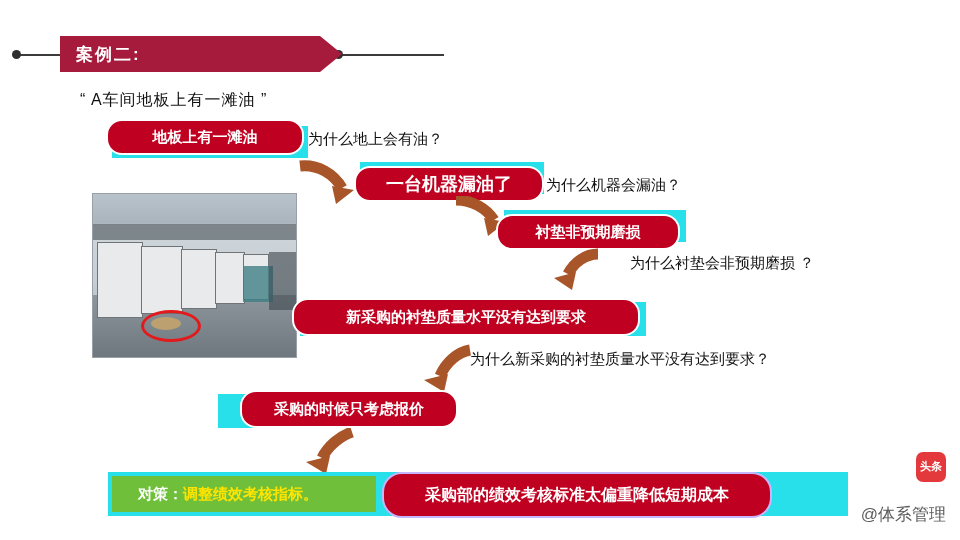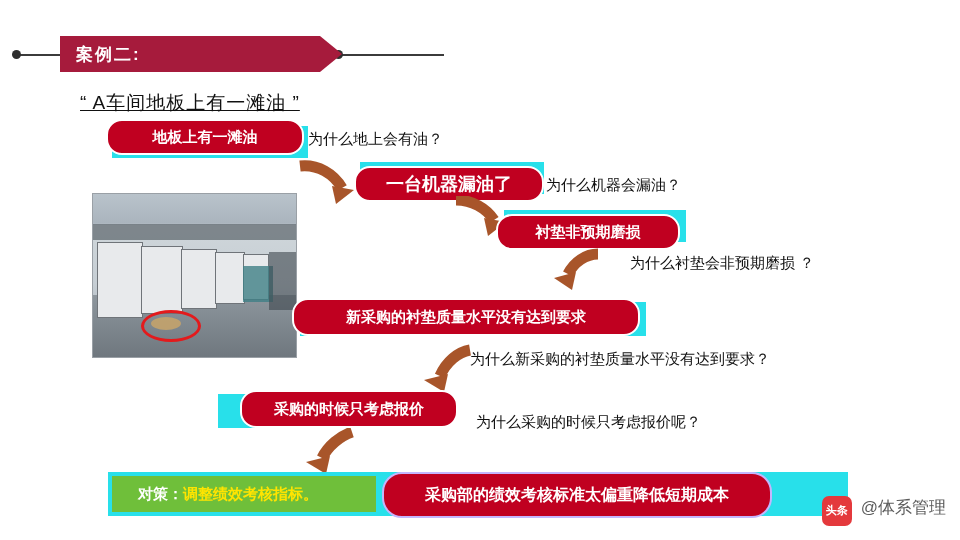--- a/index.html
+++ b/index.html
@@ -38,7 +38,7 @@
   
   .quote-title{
     position:absolute;left:80px;top:90px;
-    font-size:19px;color:#111;letter-spacing:1px;text-decoration:underline;
+    font-size:16px;color:#111;letter-spacing:1px;
   }
 
   

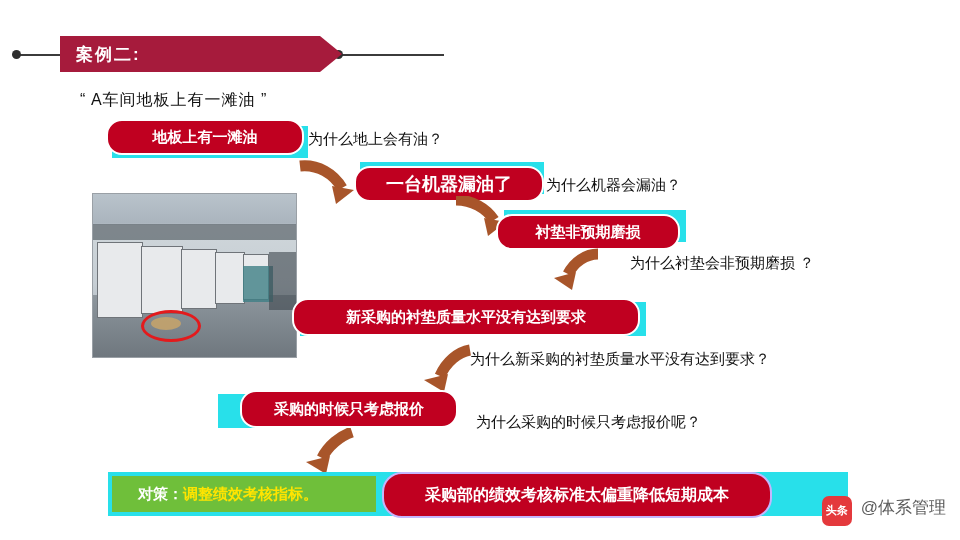--- a/index.html
+++ b/index.html
@@ -183,7 +183,6 @@
 
   <div class="cyanwrap" style="left:218px;top:394px;width:222px;height:34px;"></div>
   <div class="redbox" style="left:240px;top:390px;width:214px;height:34px;font-size:15px;">采购的时候只考虑报价</div>
-  <div class="qtext" style="left:476px;top:413px;">为什么采购的时候只考虑报价呢？</div>
 
   <svg class="arrow" style="left:300px;top:428px;" width="66" height="50">
     <path d="M52,4 C40,8 28,18 22,30" stroke="#a8552a" stroke-width="11" fill="none"></path>

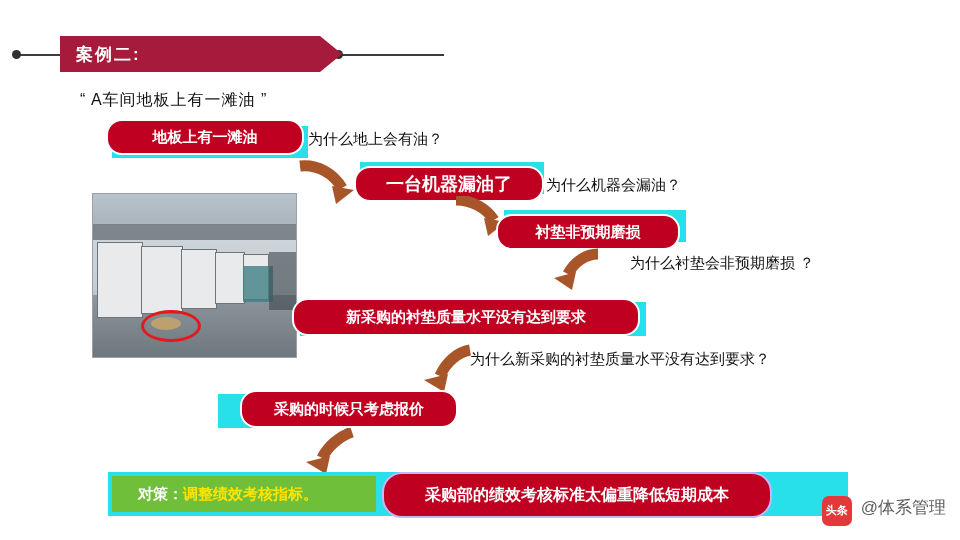--- a/index.html
+++ b/index.html
@@ -108,7 +108,7 @@
 
   
   .wm{
-    position:absolute;right:14px;bottom:14px;display:flex;align-items:flex-start;gap:9px;
+    position:absolute;right:14px;bottom:14px;display:flex;align-items:flex-end;gap:21px;flex-direction:column;
   }
   .wm-logo{
     width:30px;height:30px;border-radius:7px;background:#e4393c;

